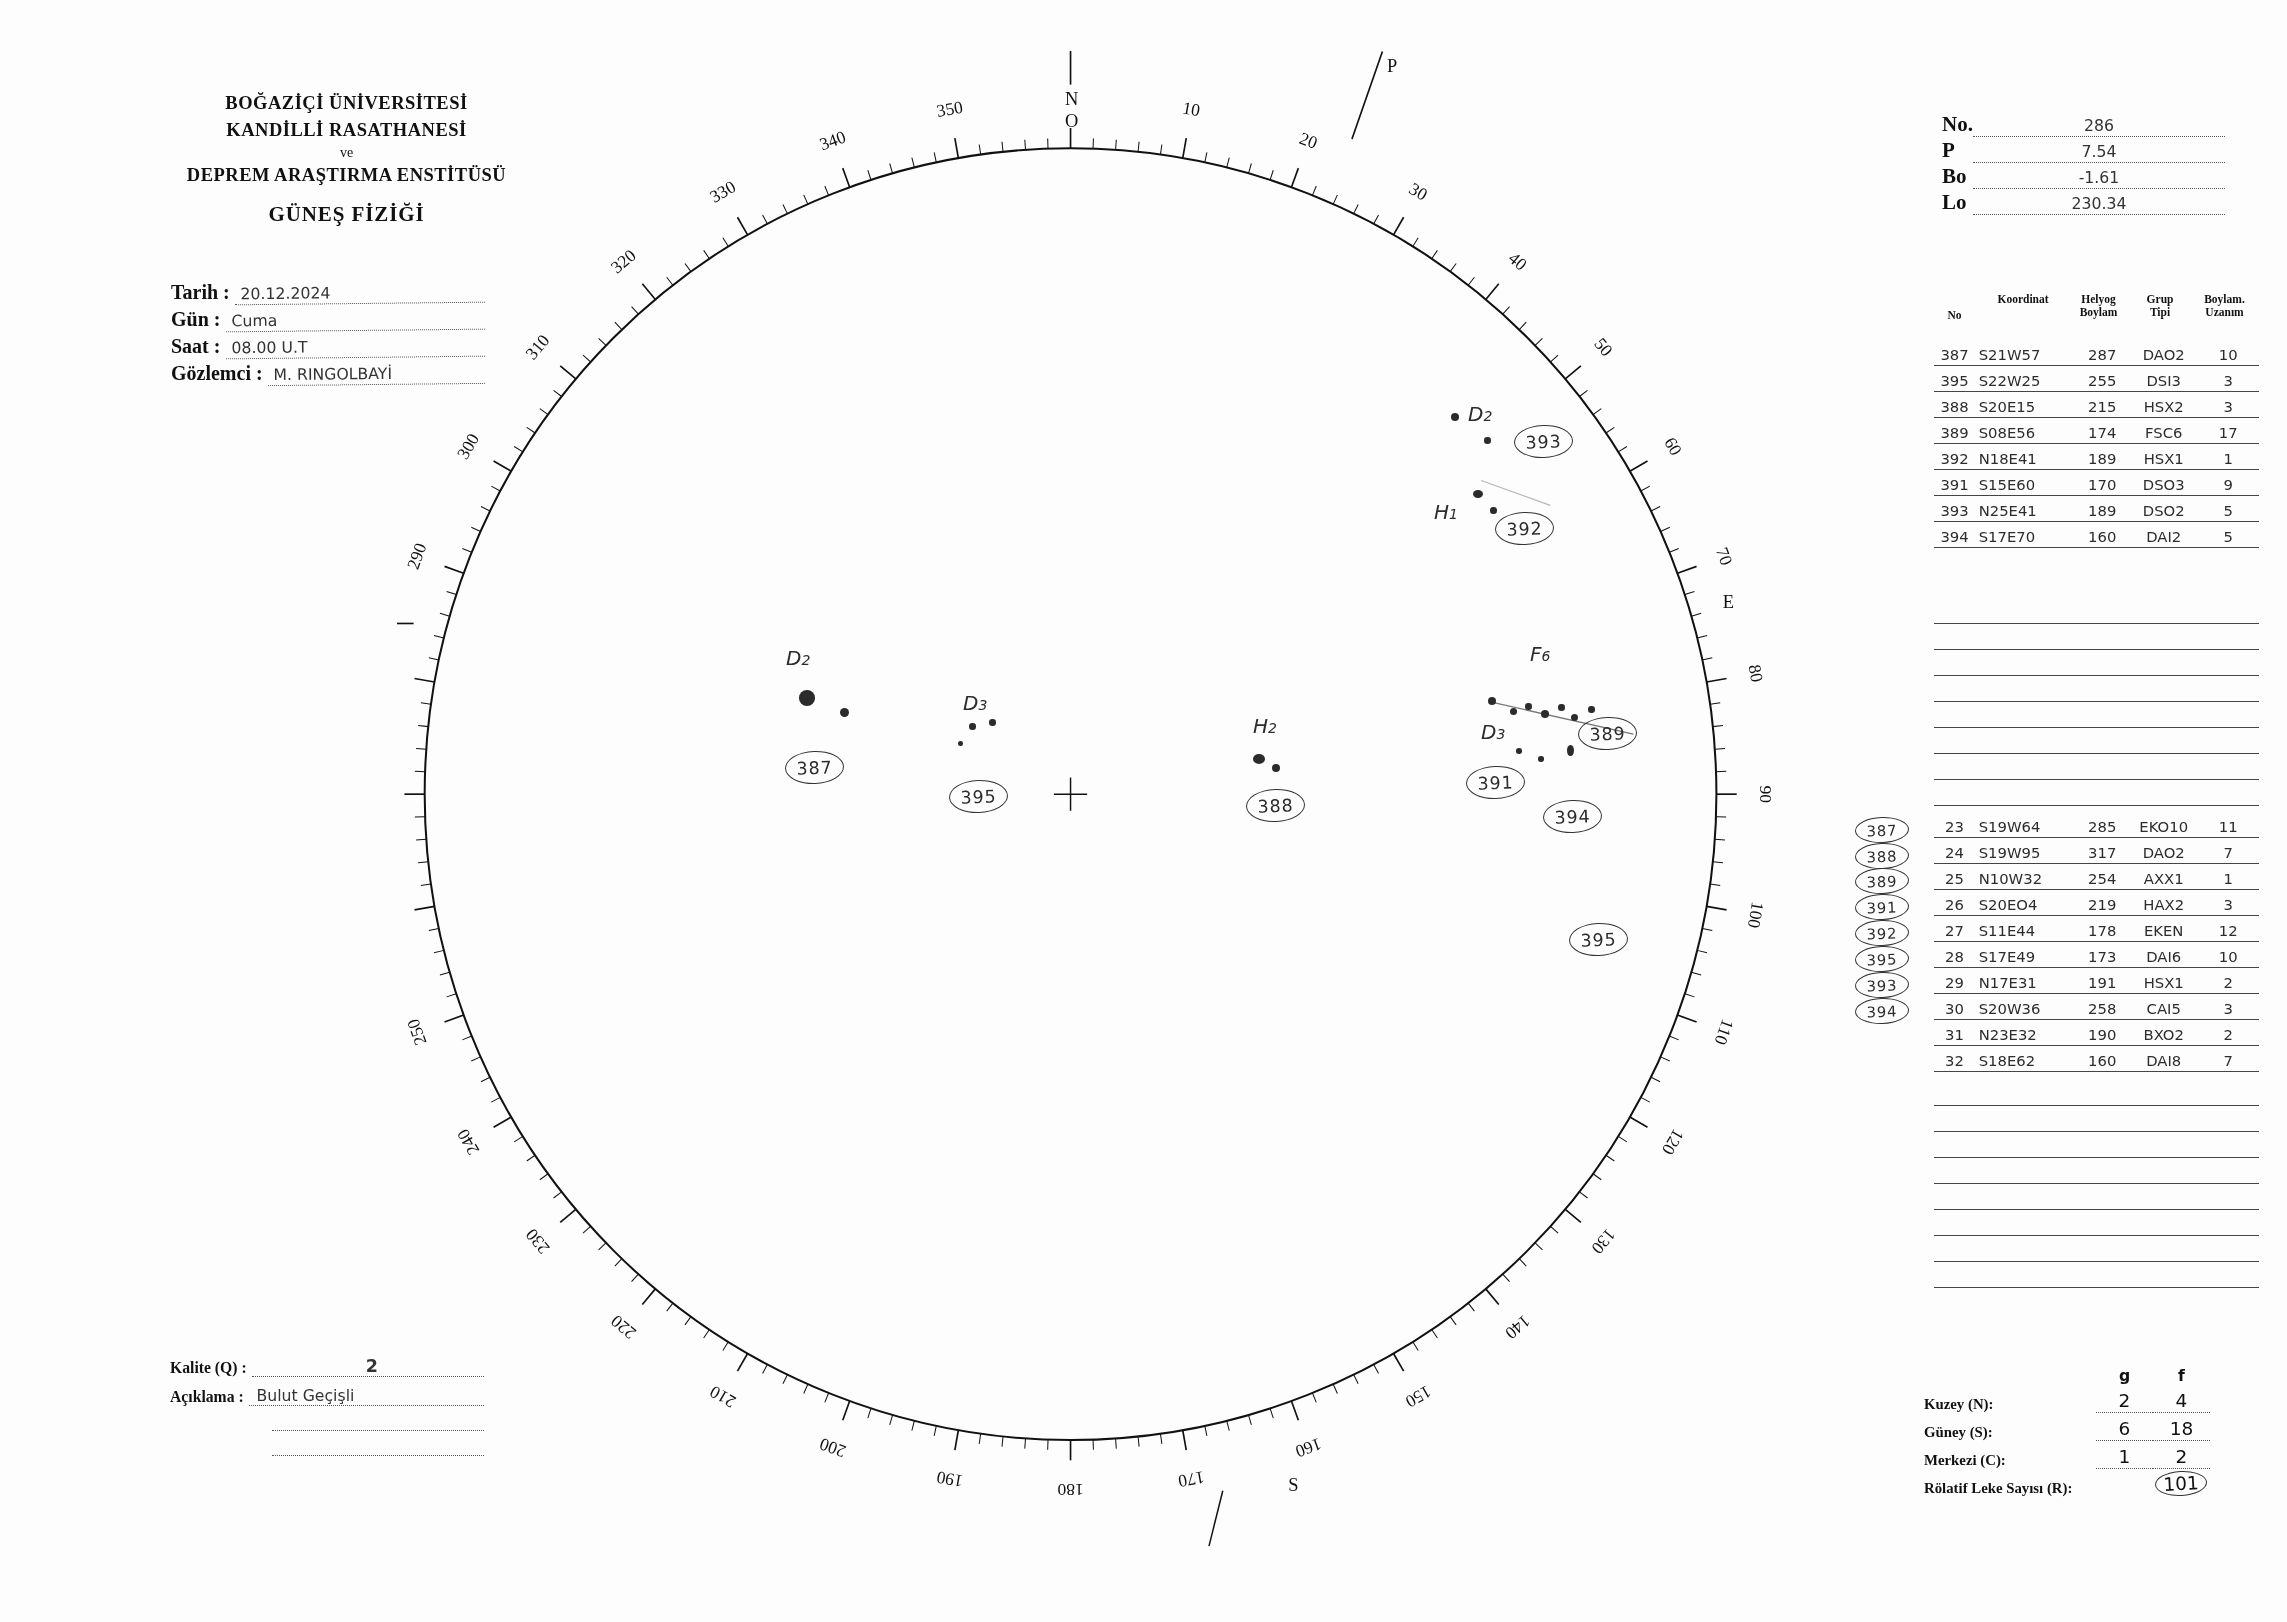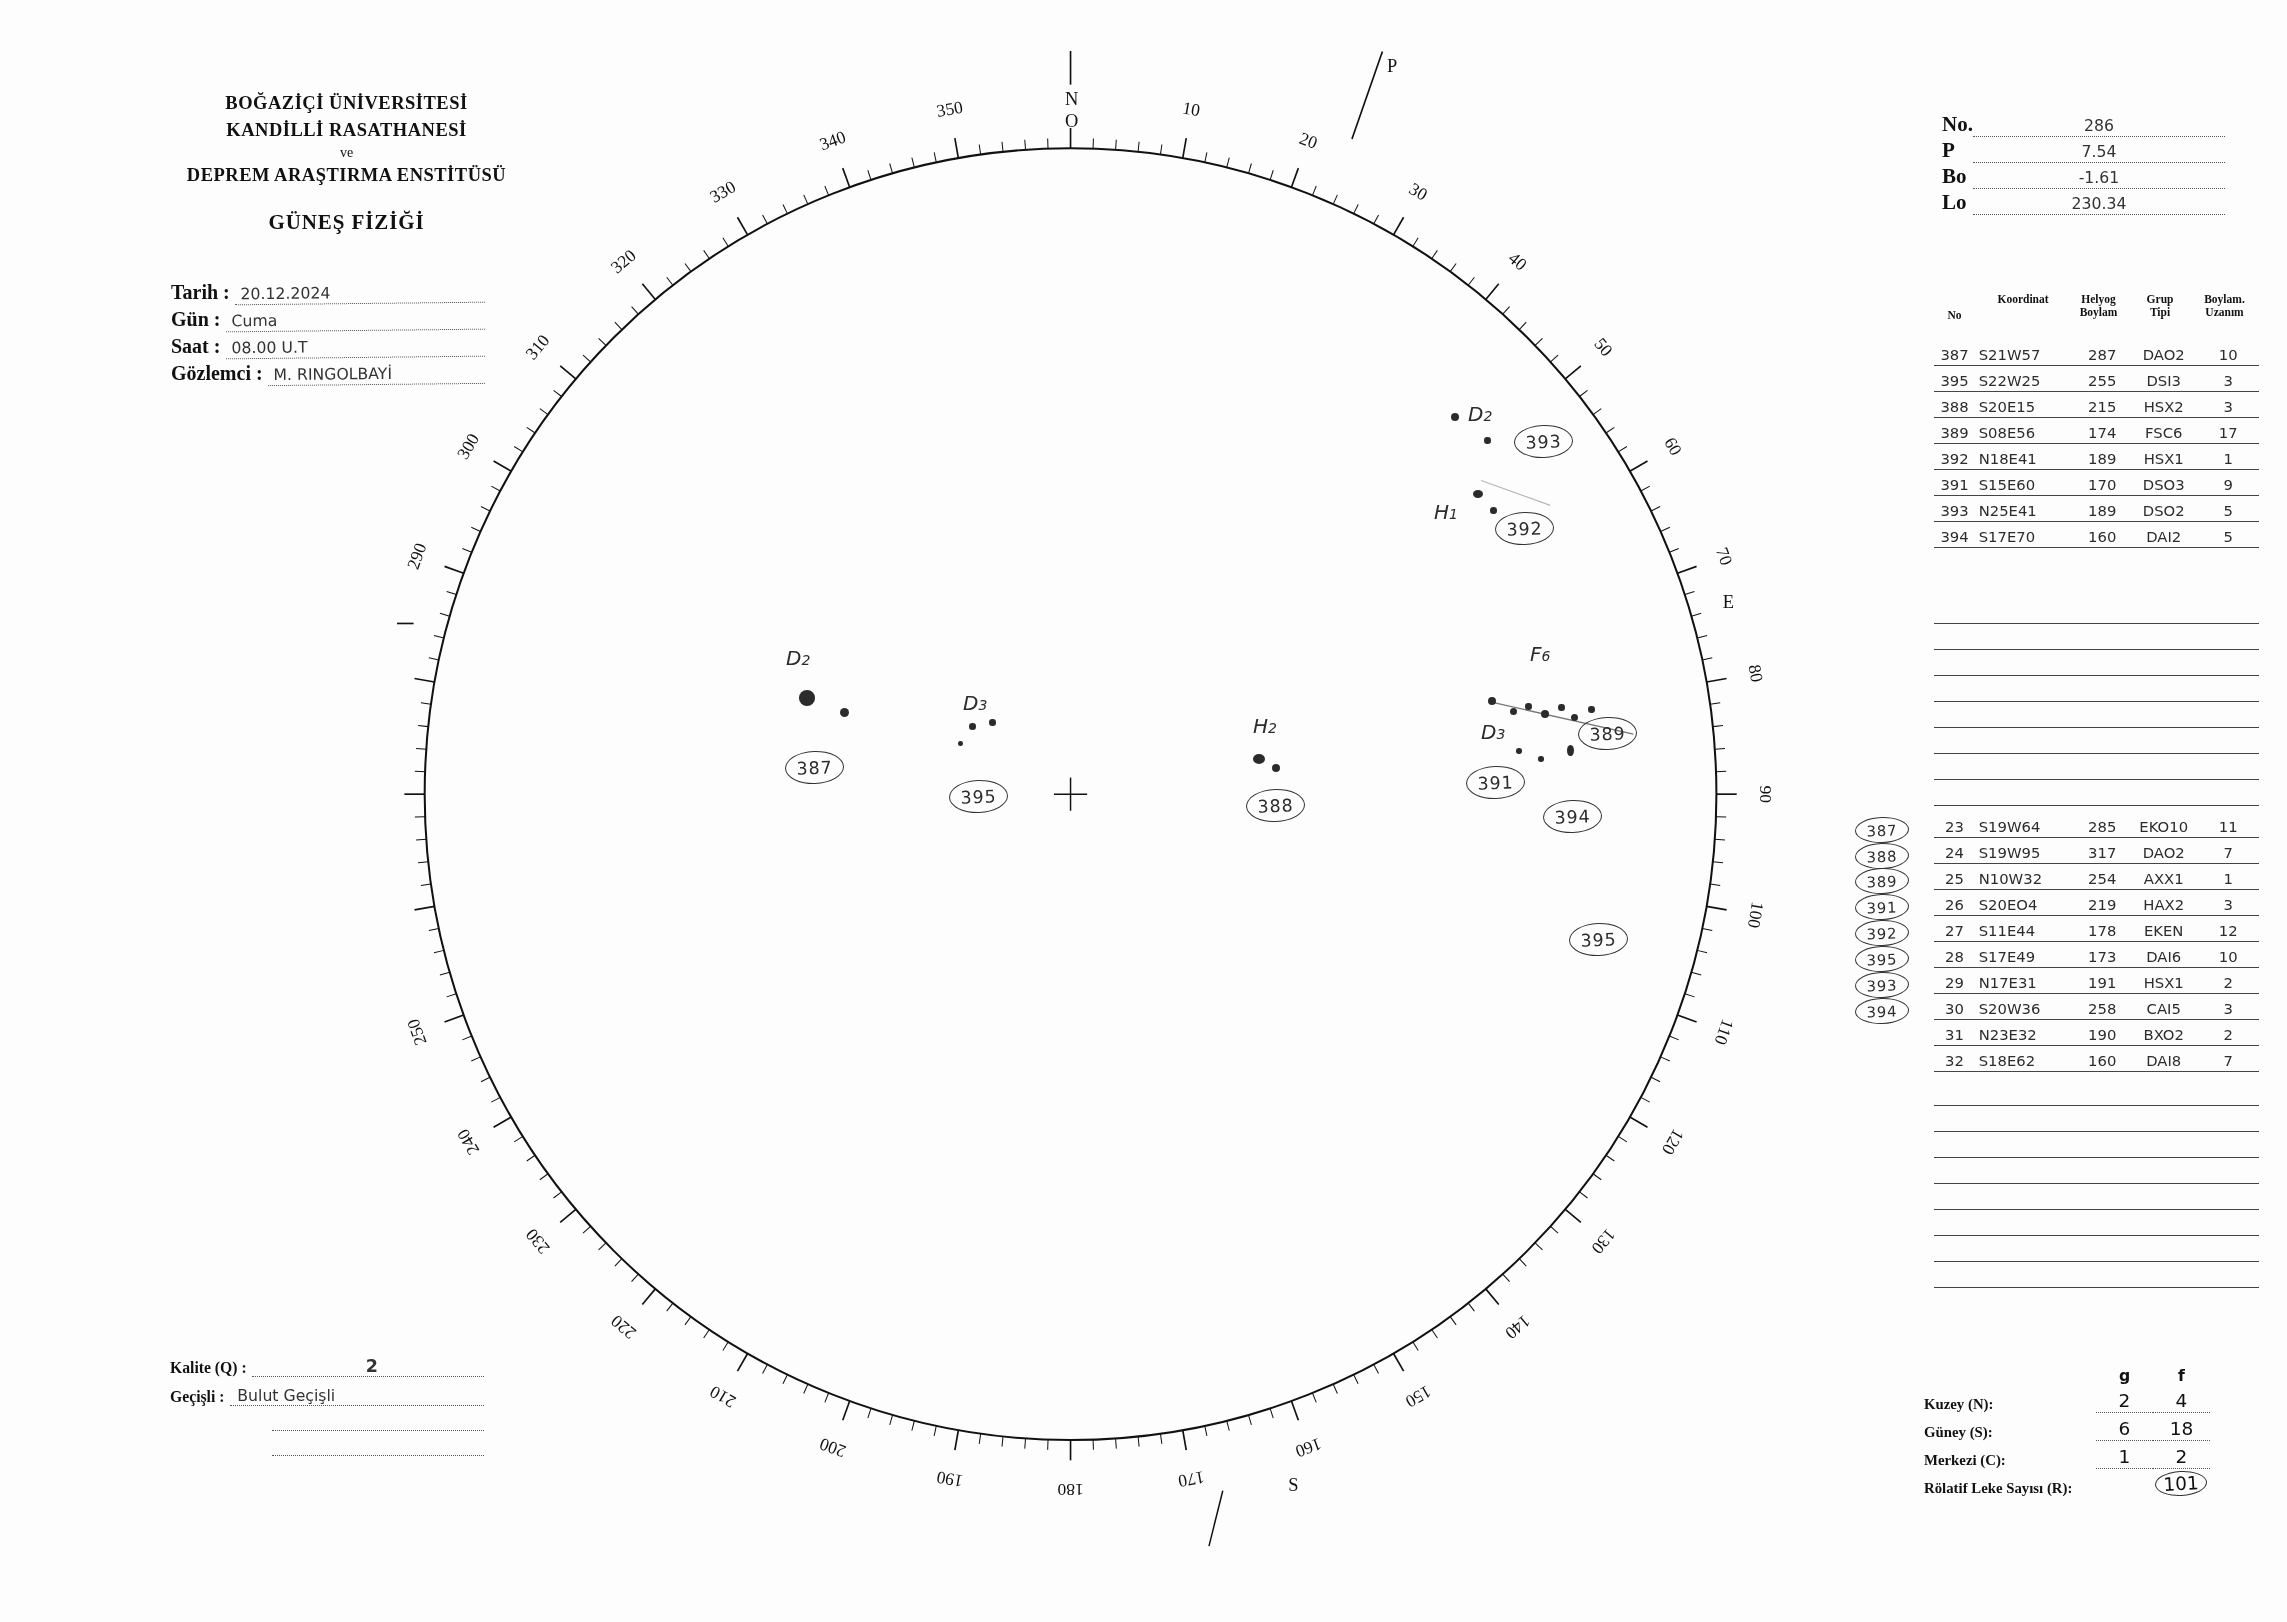--- a/index.html
+++ b/index.html
@@ -11,7 +11,7 @@
   .hdr{position:absolute;left:171px;top:90px;width:351px;text-align:center;}
   .hdr .l1,.hdr .l2,.hdr .l4{font-weight:bold;font-size:18.5px;letter-spacing:0.5px;line-height:1.45;}
   .hdr .l3{font-size:14px;line-height:1.3;}
-  .hdr .title{font-weight:bold;font-size:21px;margin-top:21px;letter-spacing:0.9px;}
+  .hdr .title{font-weight:bold;font-size:21px;margin-top:13px;letter-spacing:0.9px;}
 
   .fields{position:absolute;left:171px;top:277px;width:314px;}
   .frow{display:flex;align-items:flex-end;height:27px;}

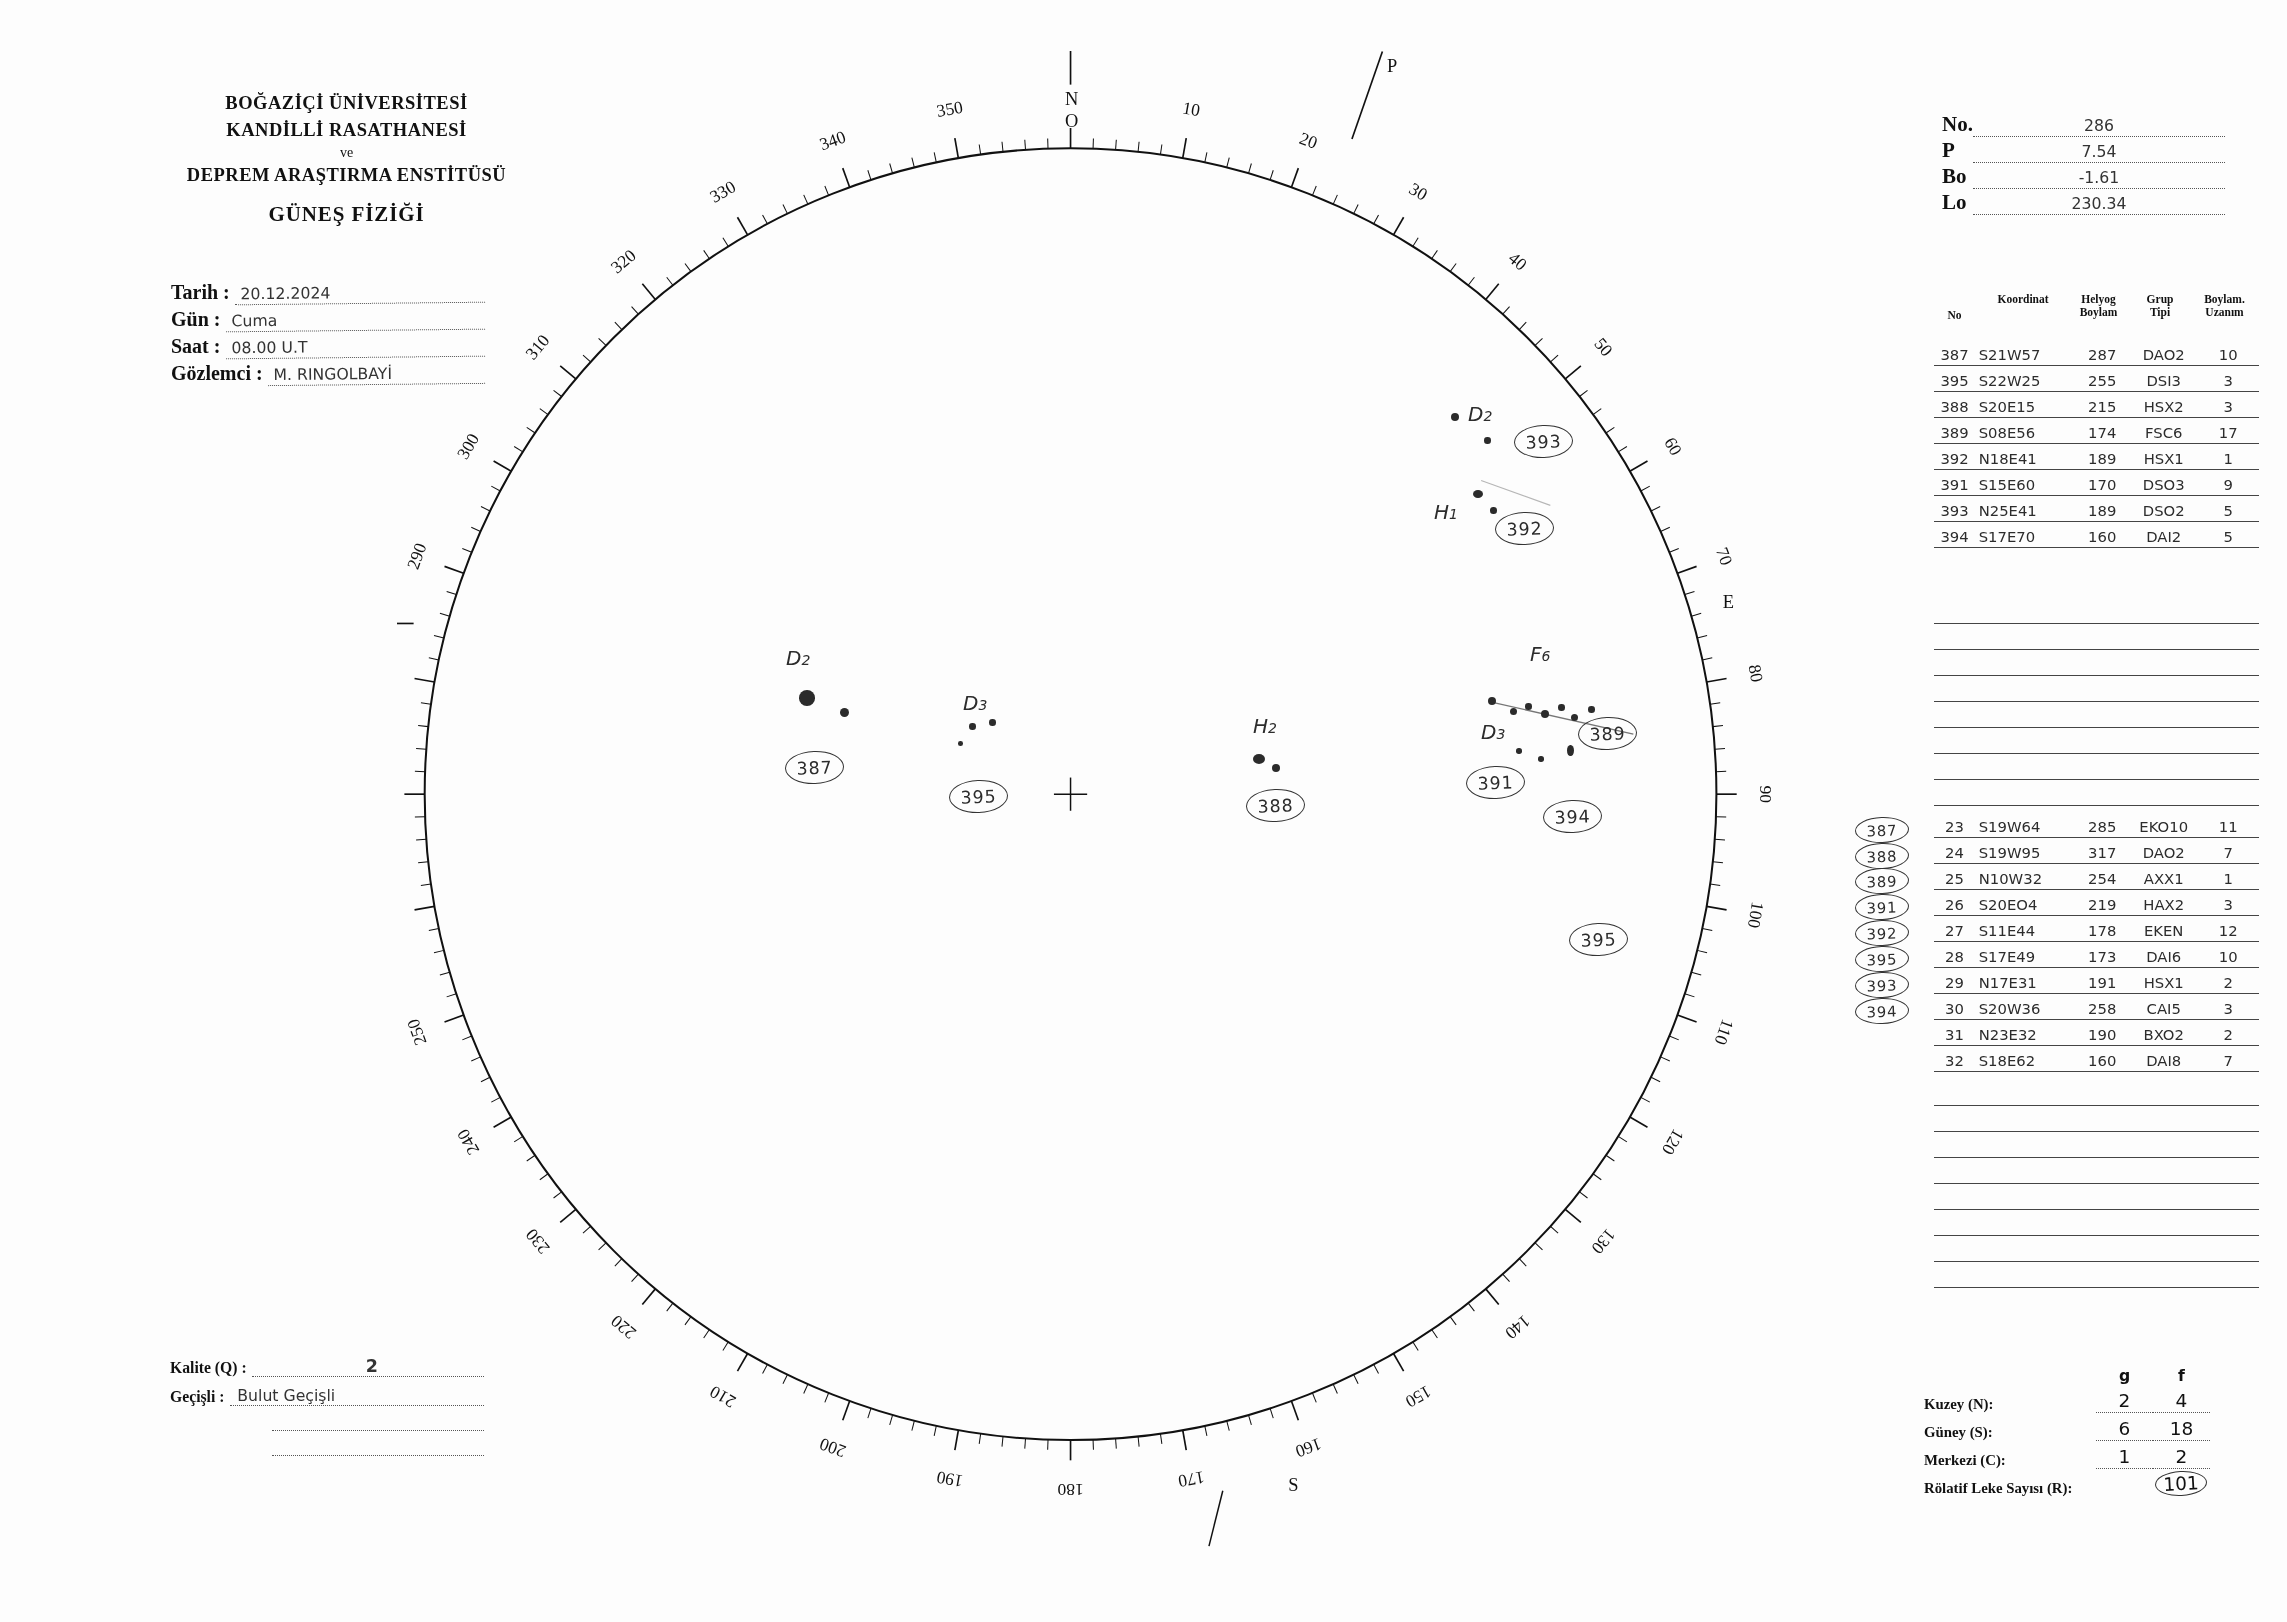--- a/index.html
+++ b/index.html
@@ -120,7 +120,7 @@
       <span class="val valc">2</span>
     </div>
     <div class="qrow">
-      <span class="lbl">Geçişli :</span>
+      <span class="lbl">Açıklama :</span>
       <span class="val">Bulut Geçişli</span>
     </div>
     <div class="qline"></div>

